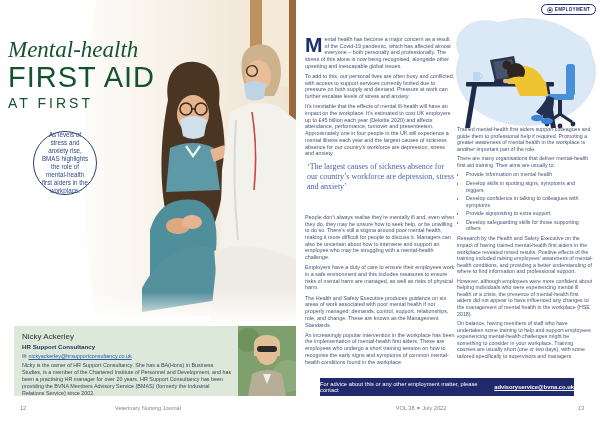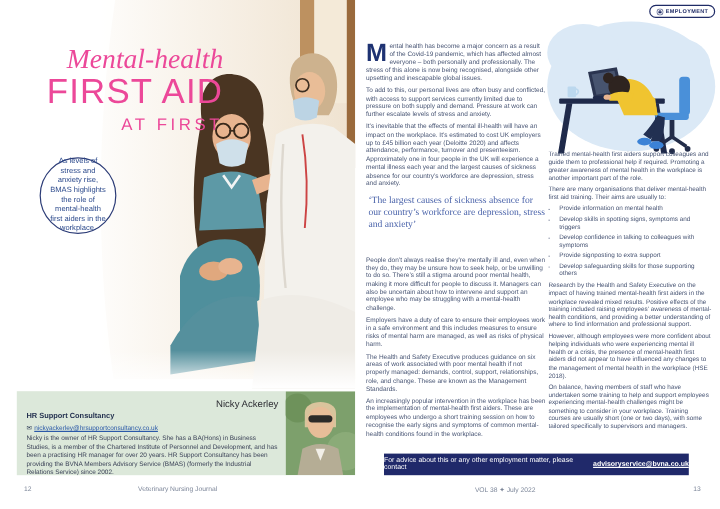--- a/index.html
+++ b/index.html
@@ -13,7 +13,7 @@
 
   
   .photo-wrap{position:absolute;left:0;top:0;width:296px;height:324px;}
-  .title-block{position:absolute;left:8px;top:38px;width:178px;text-align:right;color:#ec4899;}
+  .title-block{position:absolute;left:8px;top:38px;width:178px;text-align:left;color:#14532d;}
   .title-serif{font-family:"Liberation Serif", serif;font-style:italic;font-size:23px;line-height:24px;}
   .title-main{font-size:29px;font-weight:normal;letter-spacing:1px;line-height:30px;}
   .title-sub{font-size:14px;letter-spacing:3px;line-height:18px;margin-top:2px;}

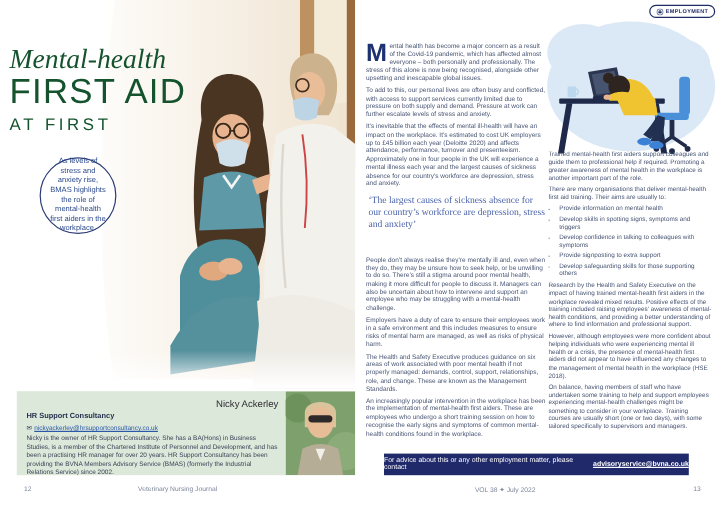--- a/index.html
+++ b/index.html
@@ -27,7 +27,7 @@
     position:absolute;left:14px;top:326px;width:282px;height:70px;background:#dce8da;
     box-sizing:border-box;padding:6px 64px 5px 8px;overflow:hidden;
   }
-  .author-name{font-size:8px;color:#2e2e34;margin-bottom:2px;text-align:right;}
+  .author-name{font-size:8px;color:#2e2e34;margin-bottom:2px;}
   .author-org{font-size:6.2px;font-weight:bold;color:#24314f;margin-bottom:3px;}
   .author-email{font-size:5.4px;margin-bottom:3px;color:#2b59a8;}
   .author-email a{color:#2b59a8;text-decoration:underline;cursor:pointer;}

